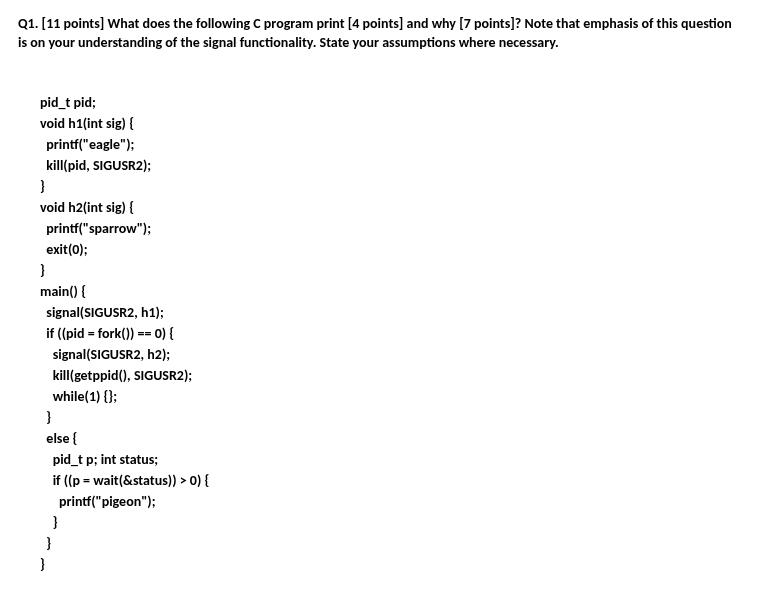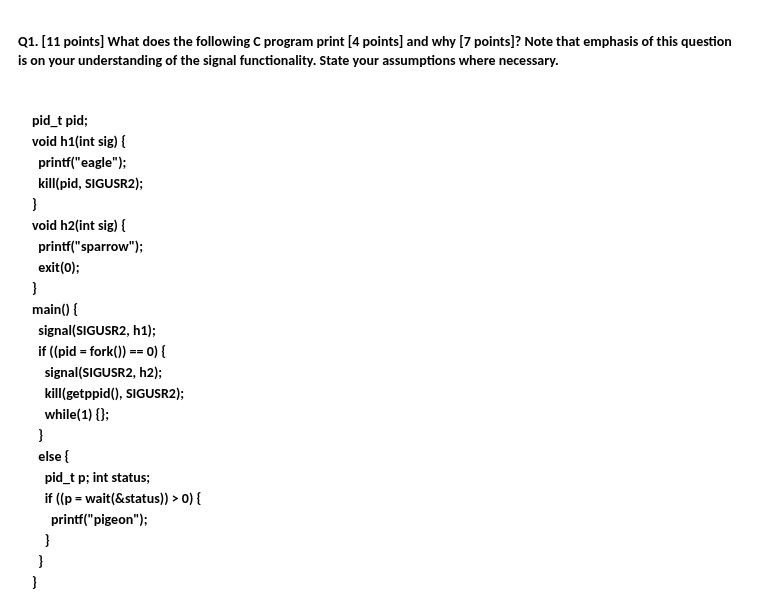--- a/index.html
+++ b/index.html
@@ -16,7 +16,6 @@
     .question-header {
       font-weight: bold;
       margin-bottom: 18px;
-      margin-top: 18px;
     }
     .code-block {
       font-family: Calibri, "Segoe UI", Arial, sans-serif;

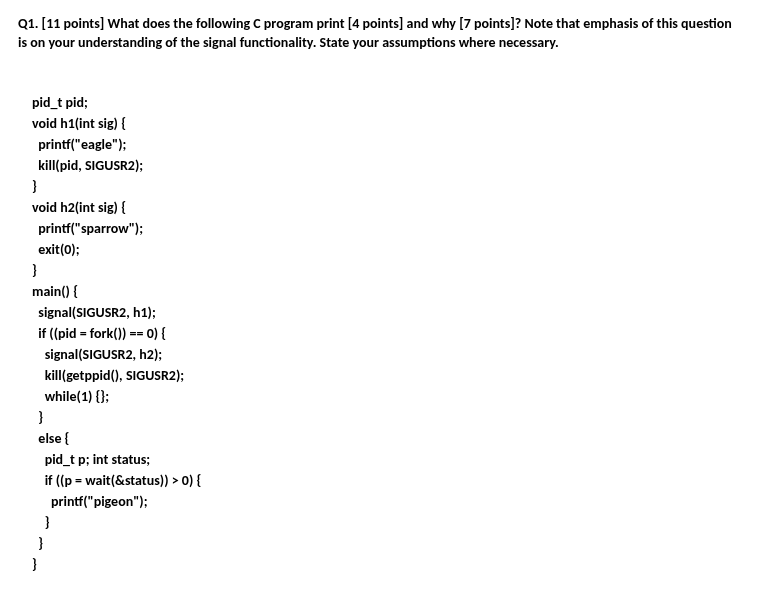--- a/index.html
+++ b/index.html
@@ -21,7 +21,7 @@
       font-family: Calibri, "Segoe UI", Arial, sans-serif;
       font-weight: bold;
       white-space: pre;
-      margin-left: 14px;
+      margin-left: 22px;
       line-height: 1.5;
       font-size: 14px;
     }

